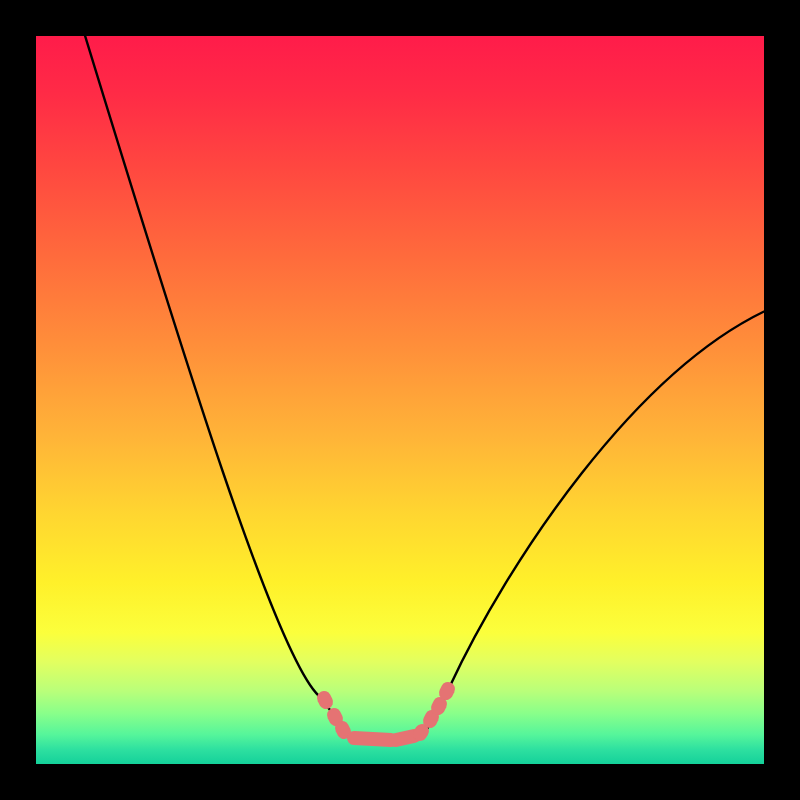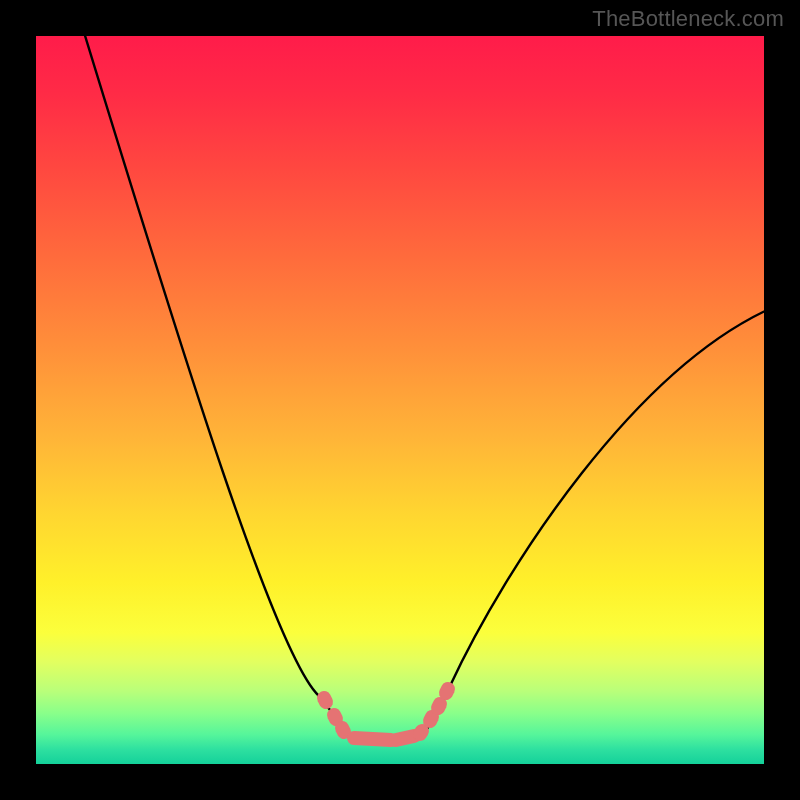--- a/index.html
+++ b/index.html
@@ -70,7 +70,6 @@
 
 <div class="frame">
 
-  <div class="watermark">TheBottleneck.com</div>
 
   <div class="plot-area">
     <div class="gradient"></div>

